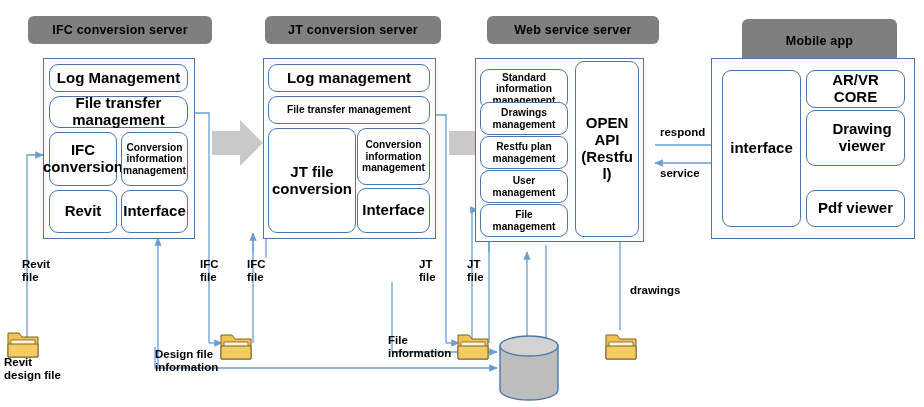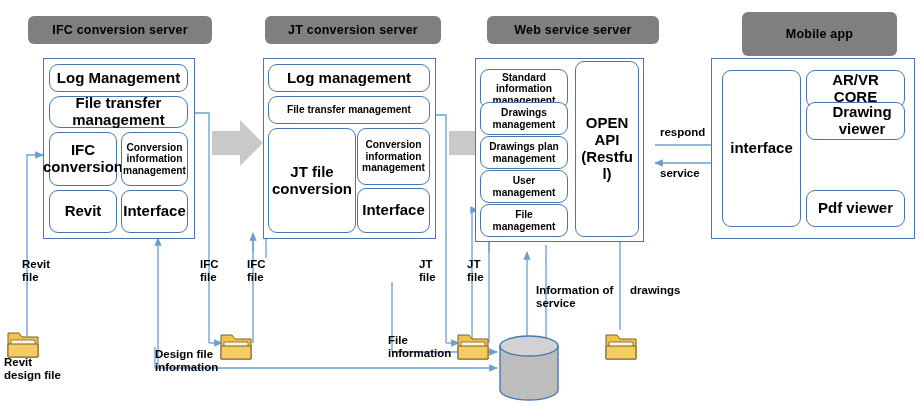--- a/index.html
+++ b/index.html
@@ -92,7 +92,7 @@
   <div class="hdr" style="left:28px;top:16px;width:184px;height:28px">IFC conversion server</div>
   <div class="hdr" style="left:265px;top:16px;width:176px;height:28px">JT conversion server</div>
   <div class="hdr" style="left:487px;top:16px;width:172px;height:28px">Web service server</div>
-  <div class="hdr" style="left:742px;top:12px;width:155px;height:44px">Mobile app</div>
+  <div class="hdr" style="left:742px;top:19px;width:155px;height:44px">Mobile app</div>
 
   <div class="server" style="left:43px;top:58px;width:152px;height:181px"></div>
   <div class="mod" style="left: 49px; top: 64px; width: 139px; height: 28px; white-space: pre-line;">Log Management</div>

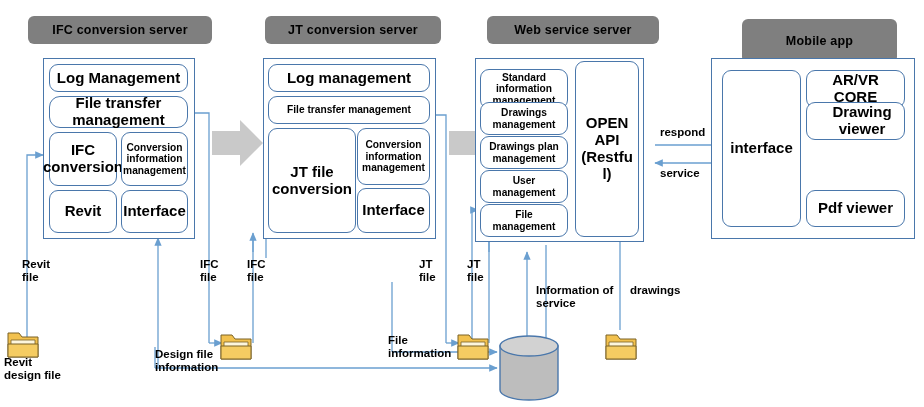--- a/index.html
+++ b/index.html
@@ -136,7 +136,7 @@
   <div class="server" style="left:711px;top:58px;width:204px;height:181px"></div>
   <div class="mod" style="left: 722px; top: 70px; width: 79px; height: 157px; white-space: pre-line;">interface</div>
   <div class="mod" style="left: 806px; top: 70px; width: 99px; height: 38px; white-space: pre-line;">AR/VR CORE</div>
-  <div class="mod" style="left: 806px; top: 102px; width: 99px; height: 38px; white-space: pre-line; padding-left: 15px;">Drawing viewer</div>
+  <div class="mod" style="left: 806px; top: 110px; width: 99px; height: 56px; white-space: pre-line; padding-left: 15px;">Drawing viewer</div>
   <div class="mod" style="left: 806px; top: 190px; width: 99px; height: 37px; white-space: pre-line;">Pdf viewer</div>
 
   <div class="lbl" style="left: 22px; top: 258px; white-space: pre-line;">Revit

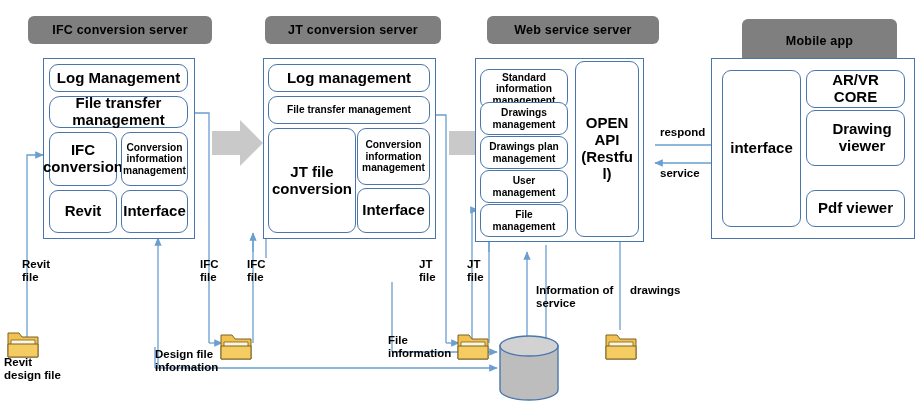--- a/index.html
+++ b/index.html
@@ -122,7 +122,7 @@
 management</div>
   <div class="mod sm" style="left: 480px; top: 102px; width: 88px; height: 33px; white-space: pre-line;">Drawings
 management</div>
-  <div class="mod sm" style="left: 480px; top: 136px; width: 88px; height: 33px; white-space: pre-line;">Drawings plan
+  <div class="mod sm" style="left: 480px; top: 136px; width: 88px; height: 33px; white-space: pre-line;">Restfu plan
 management</div>
   <div class="mod sm" style="left: 480px; top: 170px; width: 88px; height: 33px; white-space: pre-line;">User
 management</div>

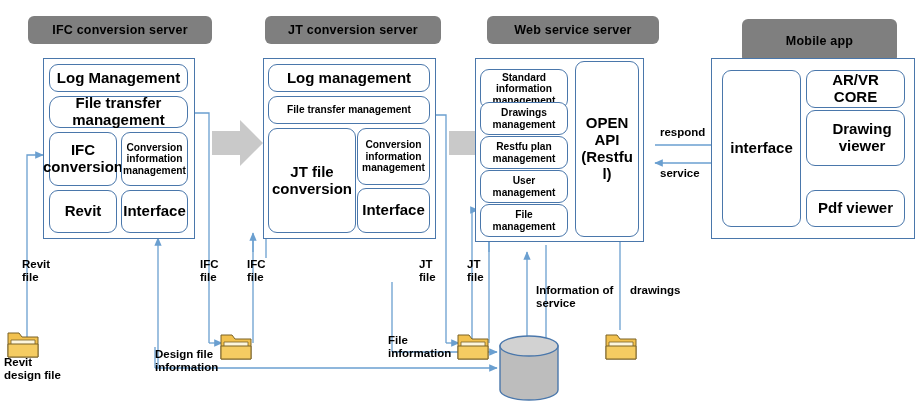--- a/index.html
+++ b/index.html
@@ -155,8 +155,6 @@
 file</div>
   <div class="lbl" style="left: 388px; top: 334px; white-space: pre-line;">File
 information</div>
-  <div class="lbl" style="left: 536px; top: 284px; white-space: pre-line;">Information of
-service</div>
   <div class="lbl" style="left: 630px; top: 284px; white-space: pre-line;">drawings</div>
   <div class="lbl" style="left: 660px; top: 126px; white-space: pre-line;">respond</div>
   <div class="lbl" style="left: 660px; top: 167px; white-space: pre-line;">service</div>

